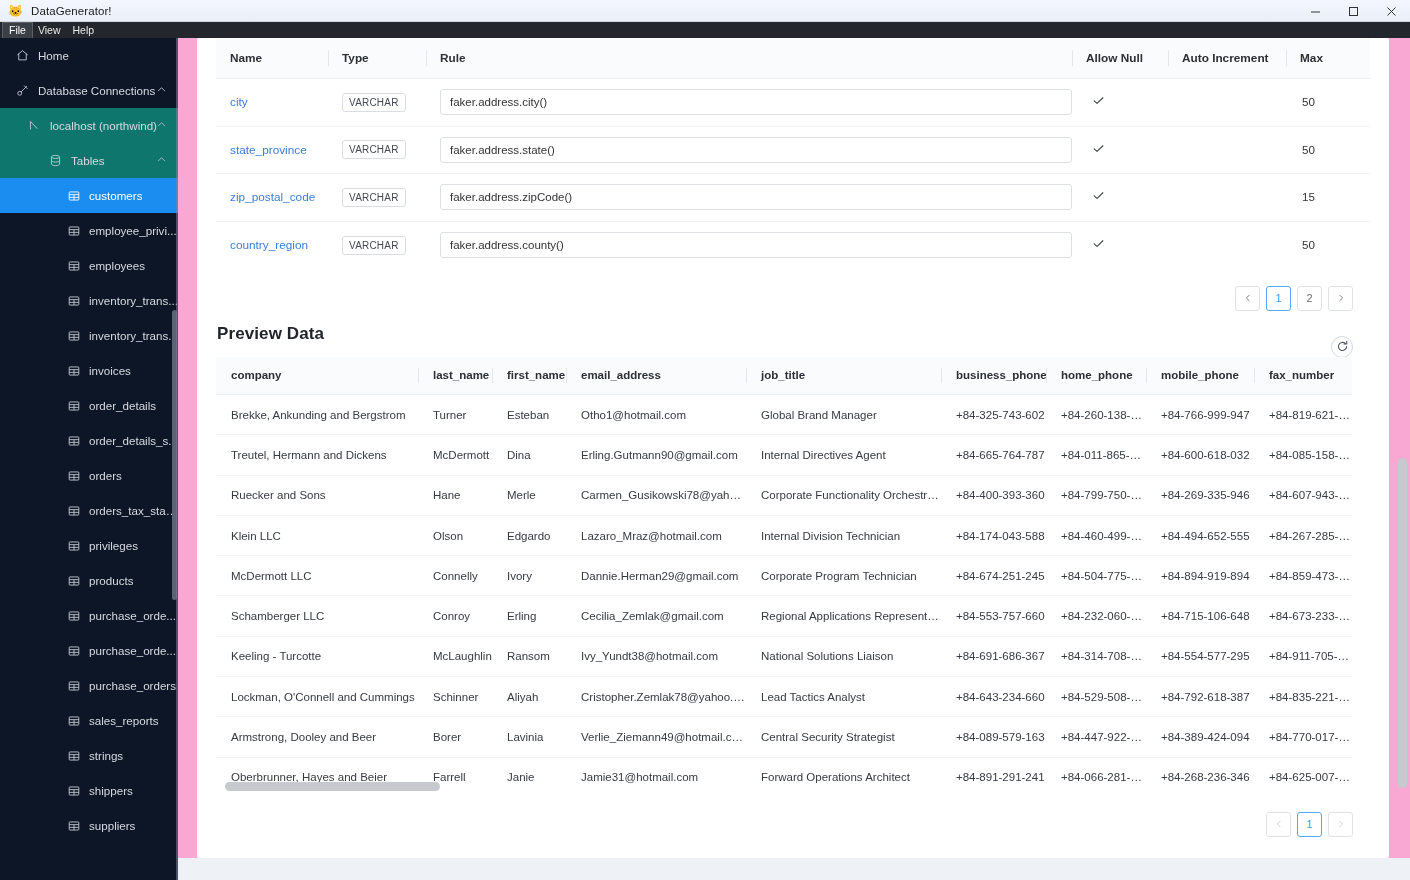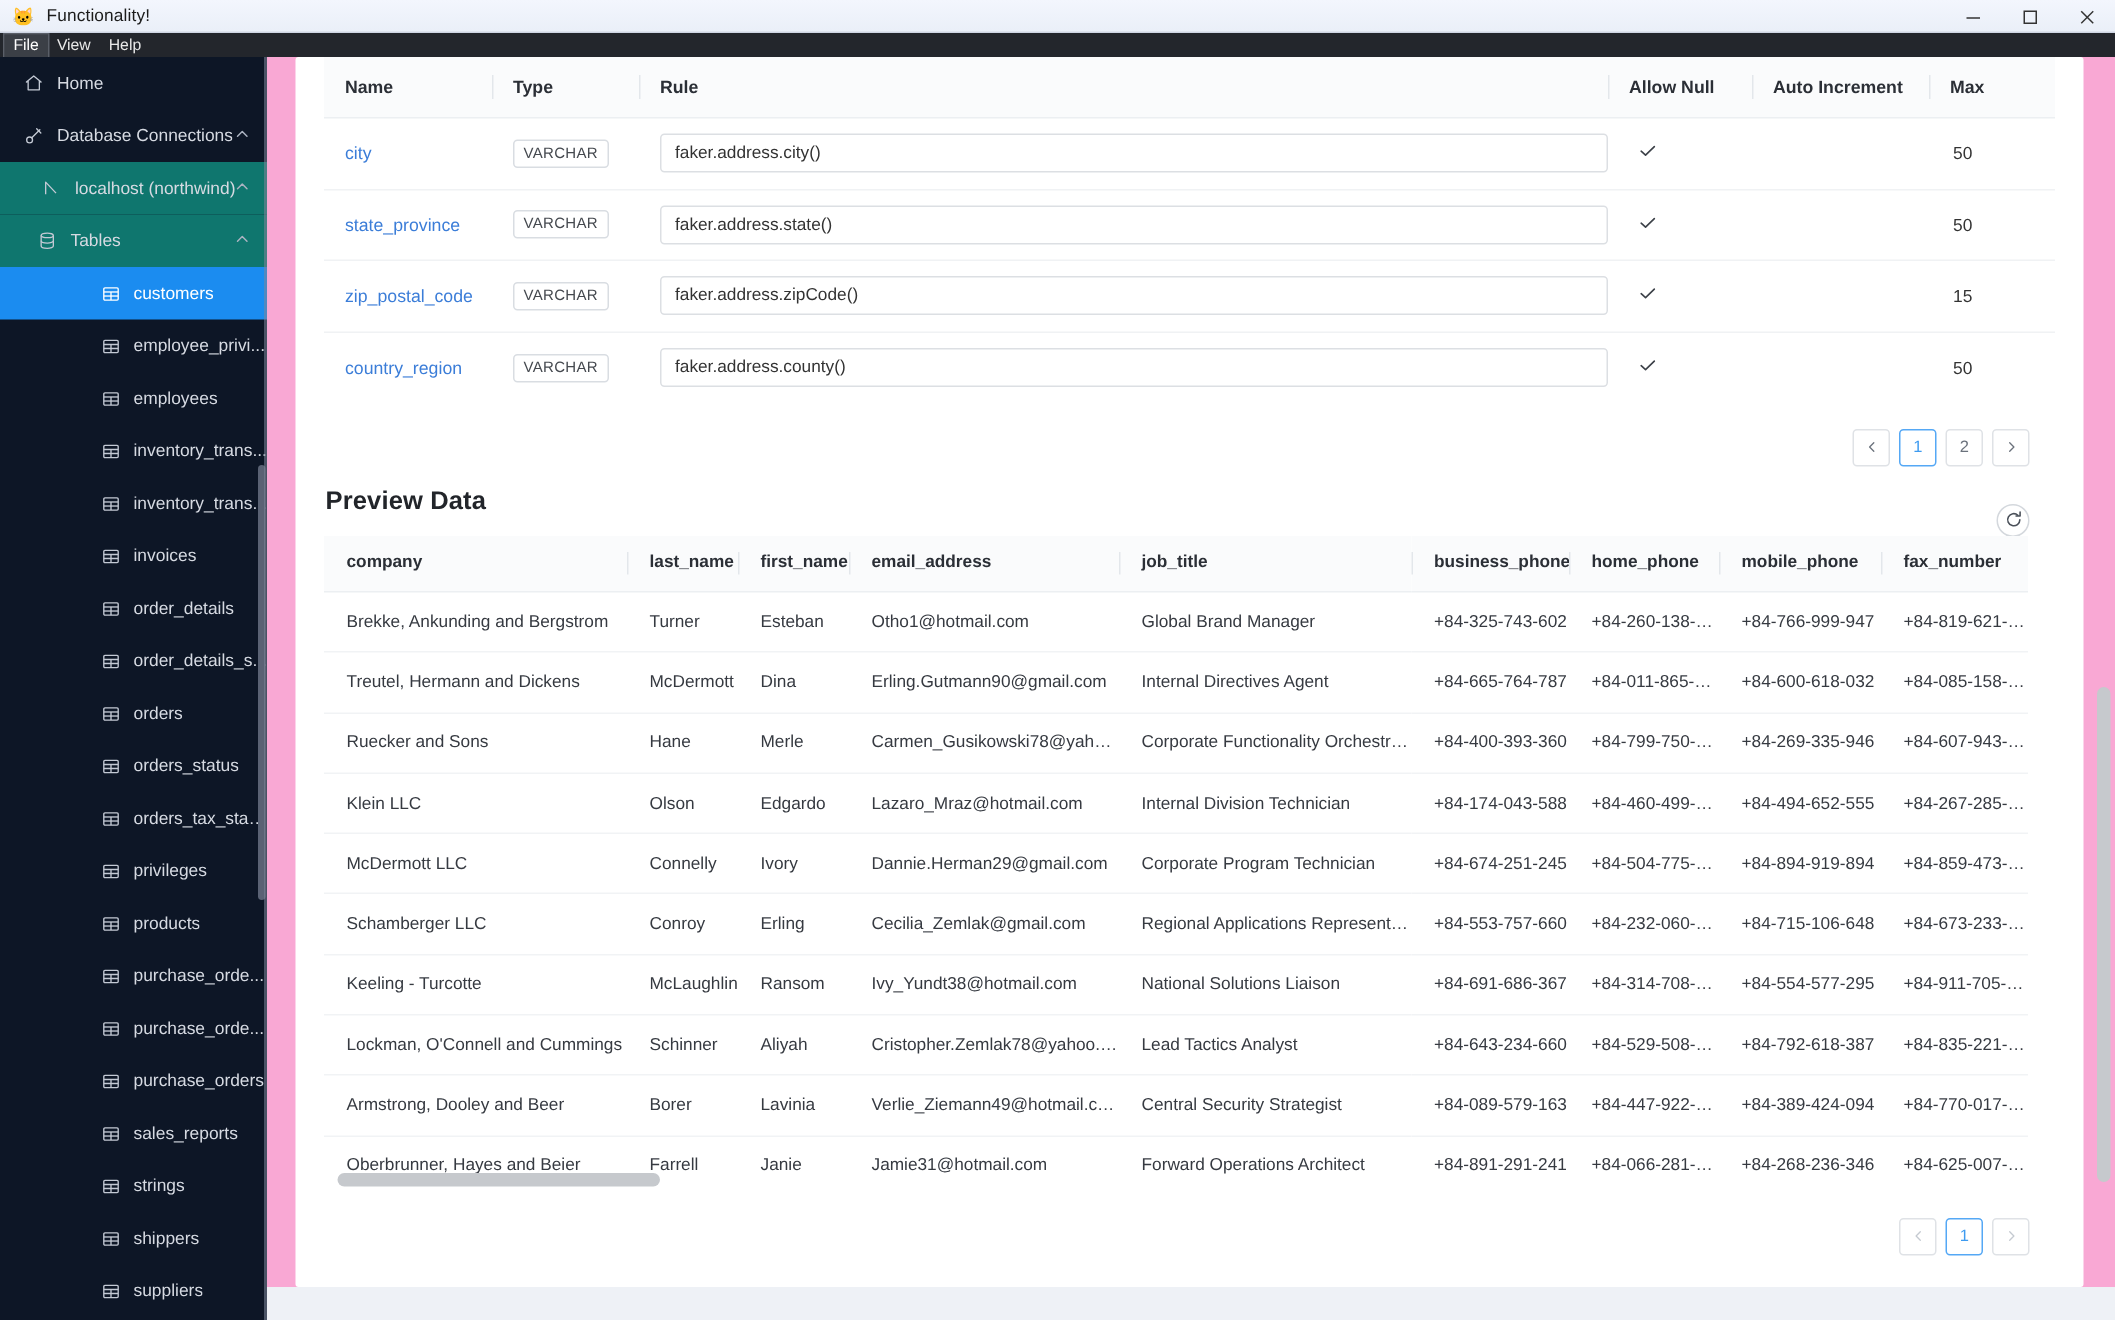--- a/index.html
+++ b/index.html
@@ -228,7 +228,7 @@
 
   <div class="titlebar">
     <div class="tb-icon">🐱</div>
-    <div class="tb-title">Functionality!</div>
+    <div class="tb-title">DataGenerator!</div>
     <div class="tb-controls">
       <div class="tb-btn">
         <svg width="11" height="11" viewBox="0 0 11 11">

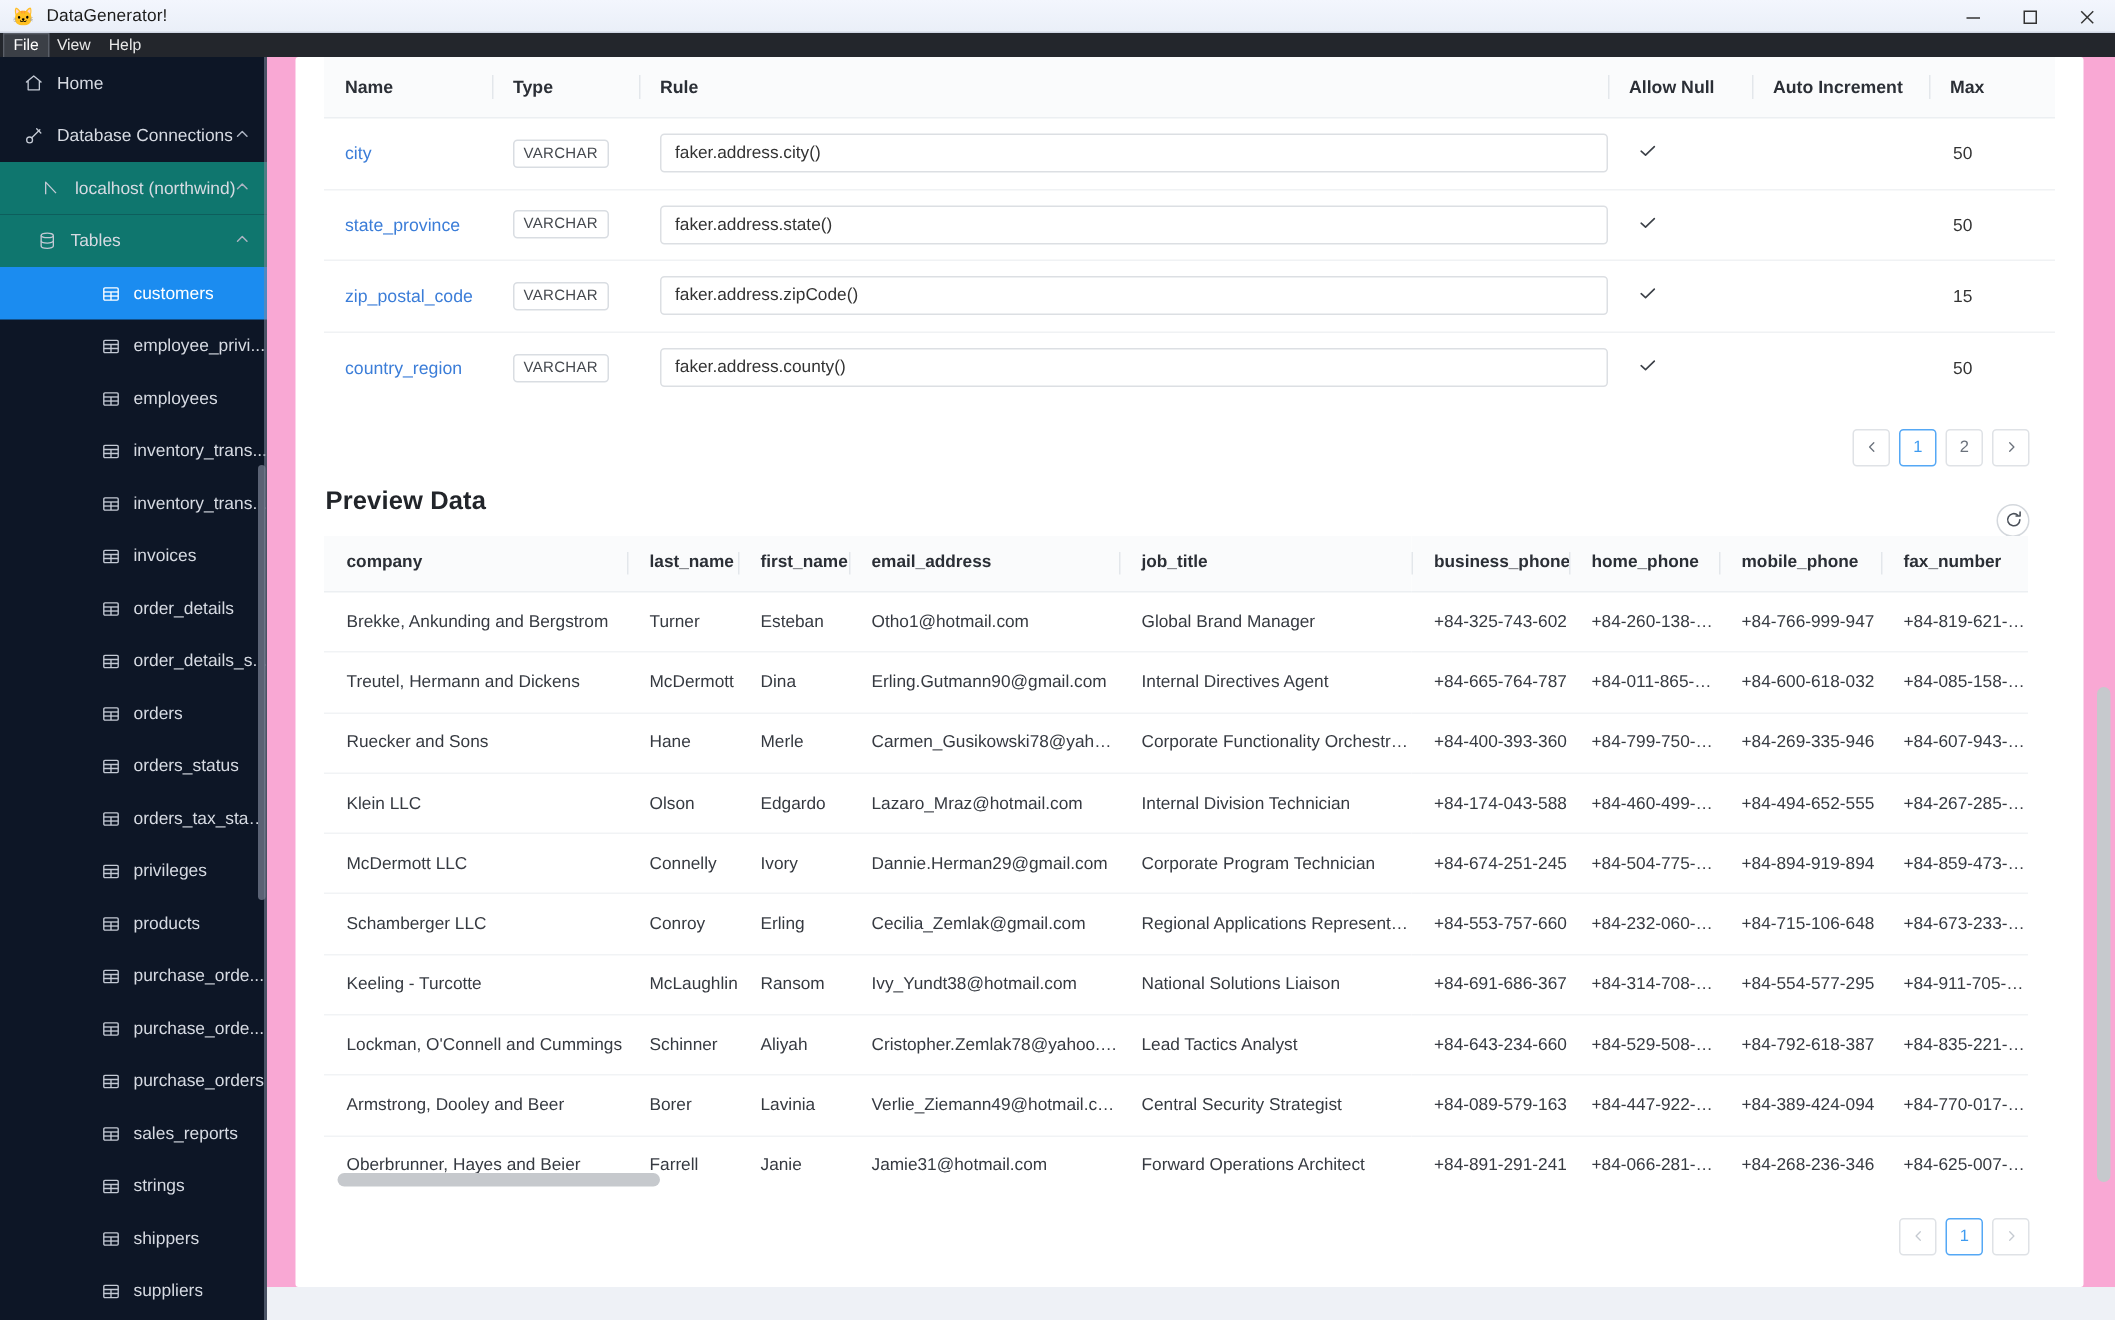--- a/index.html
+++ b/index.html
@@ -60,7 +60,7 @@
   .side-row .caret { position: absolute; right: 12px; font-size: 9px; color: #aab2c0; }
   .lvl0 { padding-left: 15px; }
   .lvl1 { padding-left: 27px; }
-  .lvl2 { padding-left: 24px; }
+  .lvl2 { padding-left: 48px; }
   .lvl3 { padding-left: 66px; }
   .side-row.section { background: #0f766e; }
   .side-row.active { background: #1b8cf0; color: #fff; }

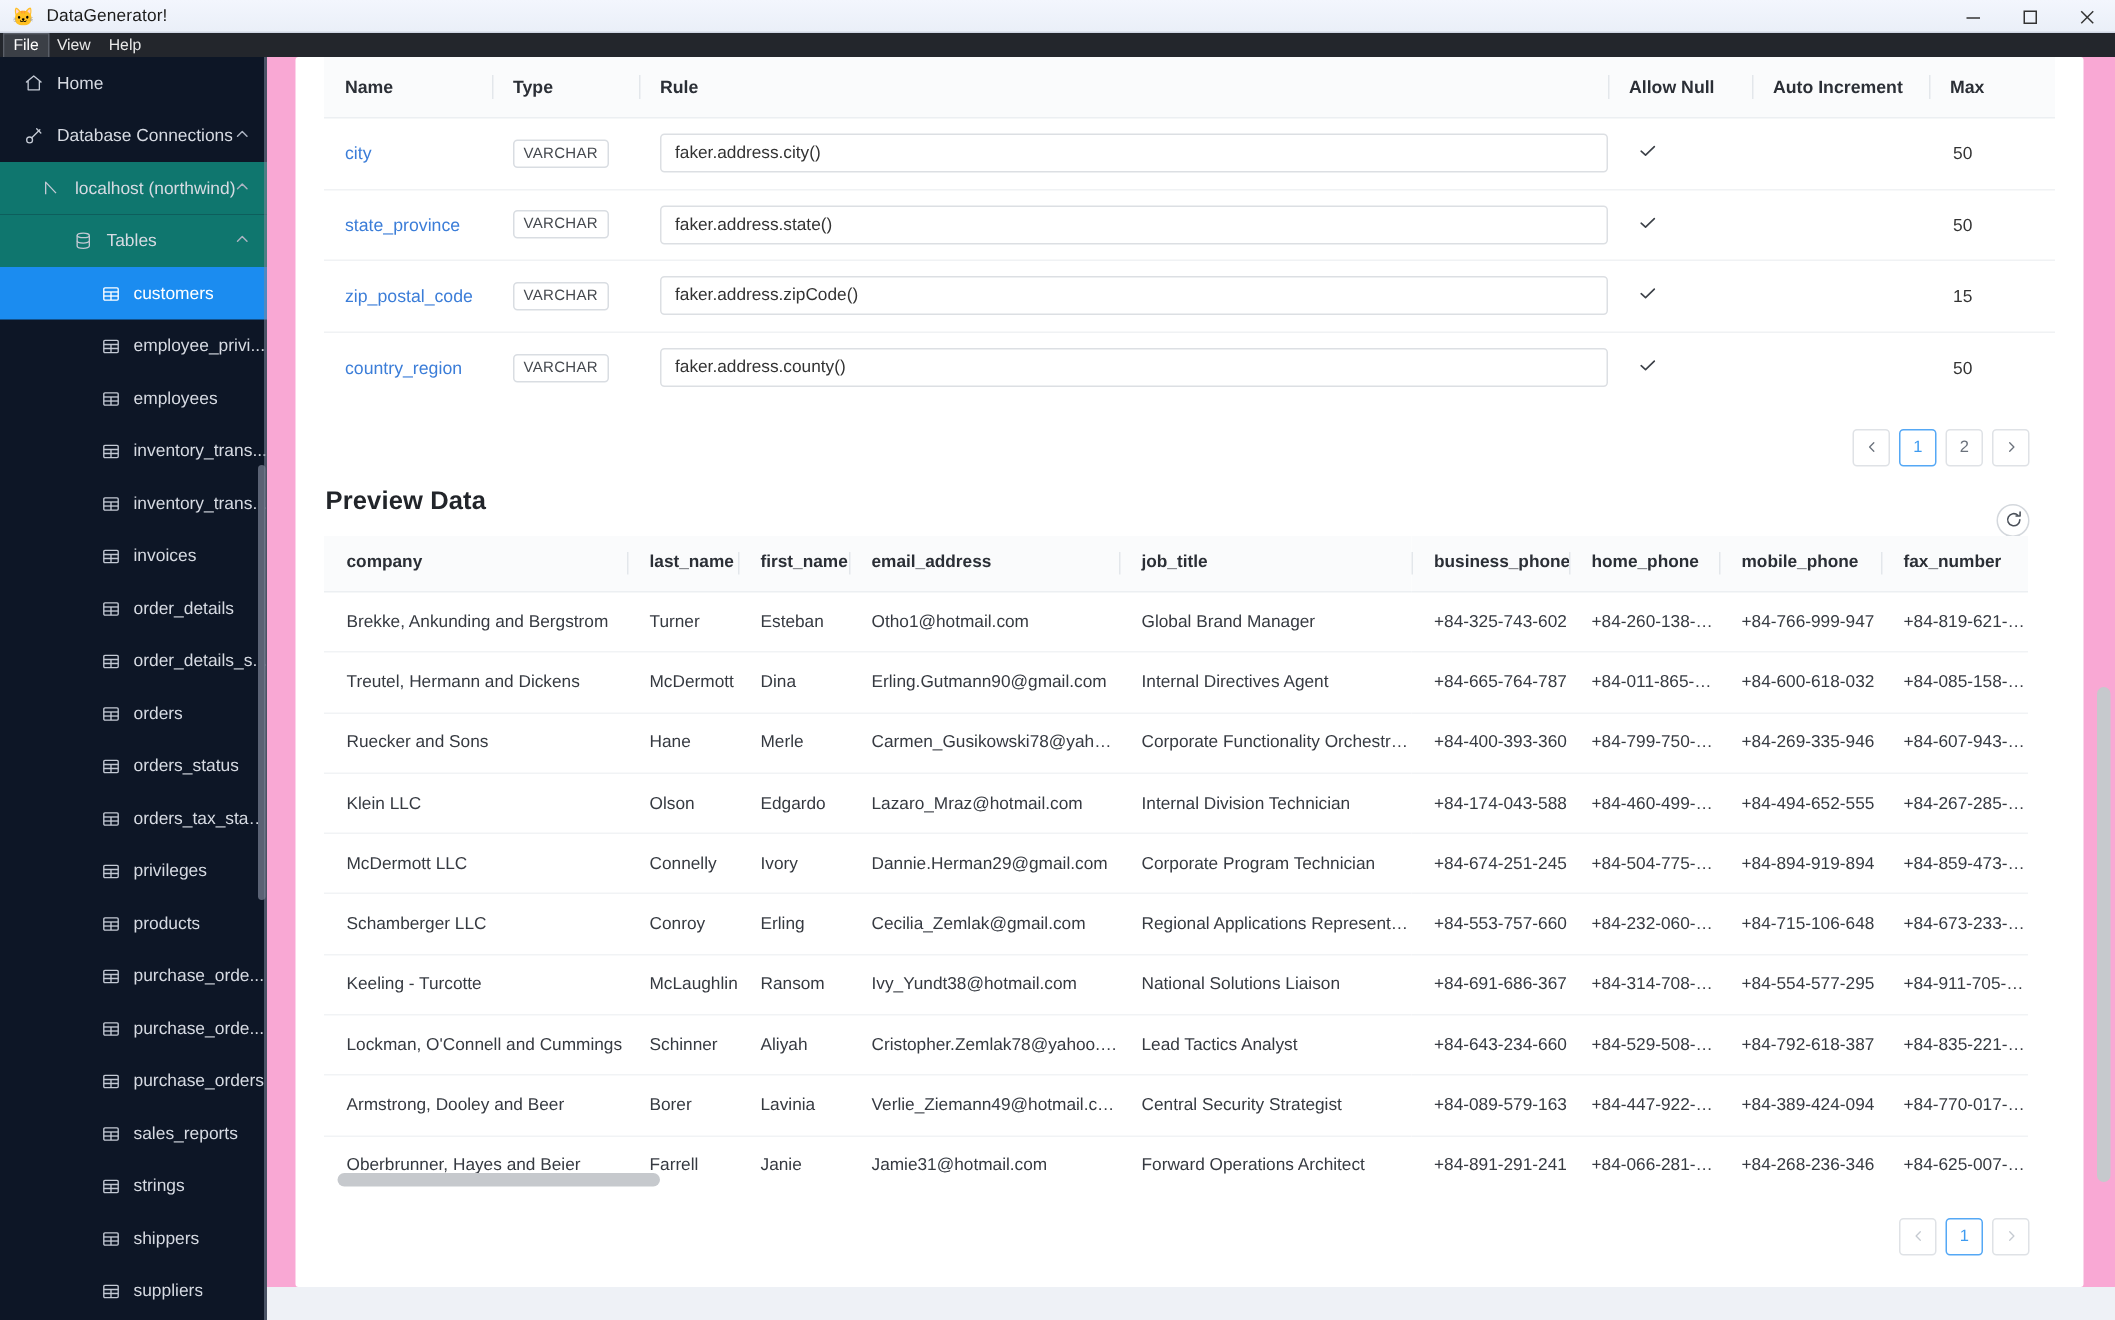--- a/index.html
+++ b/index.html
@@ -402,17 +402,6 @@
               </svg>
             </span>
             <span class="label">orders</span>
-          </div>
-          <div class="side-row lvl3">
-            <span class="ico">
-              <svg width="12" height="12" viewBox="0 0 16 16">
-                <rect x="1.6" y="2.6" width="12.8" height="10.8" rx="1" fill="none" stroke="currentColor" stroke-width="1.2"></rect>
-                <line x1="1.6" y1="6.2" x2="14.4" y2="6.2" stroke="currentColor" stroke-width="1.2"></line>
-                <line x1="8" y1="6.2" x2="8" y2="13.4" stroke="currentColor" stroke-width="1.2"></line>
-                <line x1="1.6" y1="9.8" x2="14.4" y2="9.8" stroke="currentColor" stroke-width="1.2"></line>
-              </svg>
-            </span>
-            <span class="label">orders_status</span>
           </div>
           <div class="side-row lvl3">
             <span class="ico">

